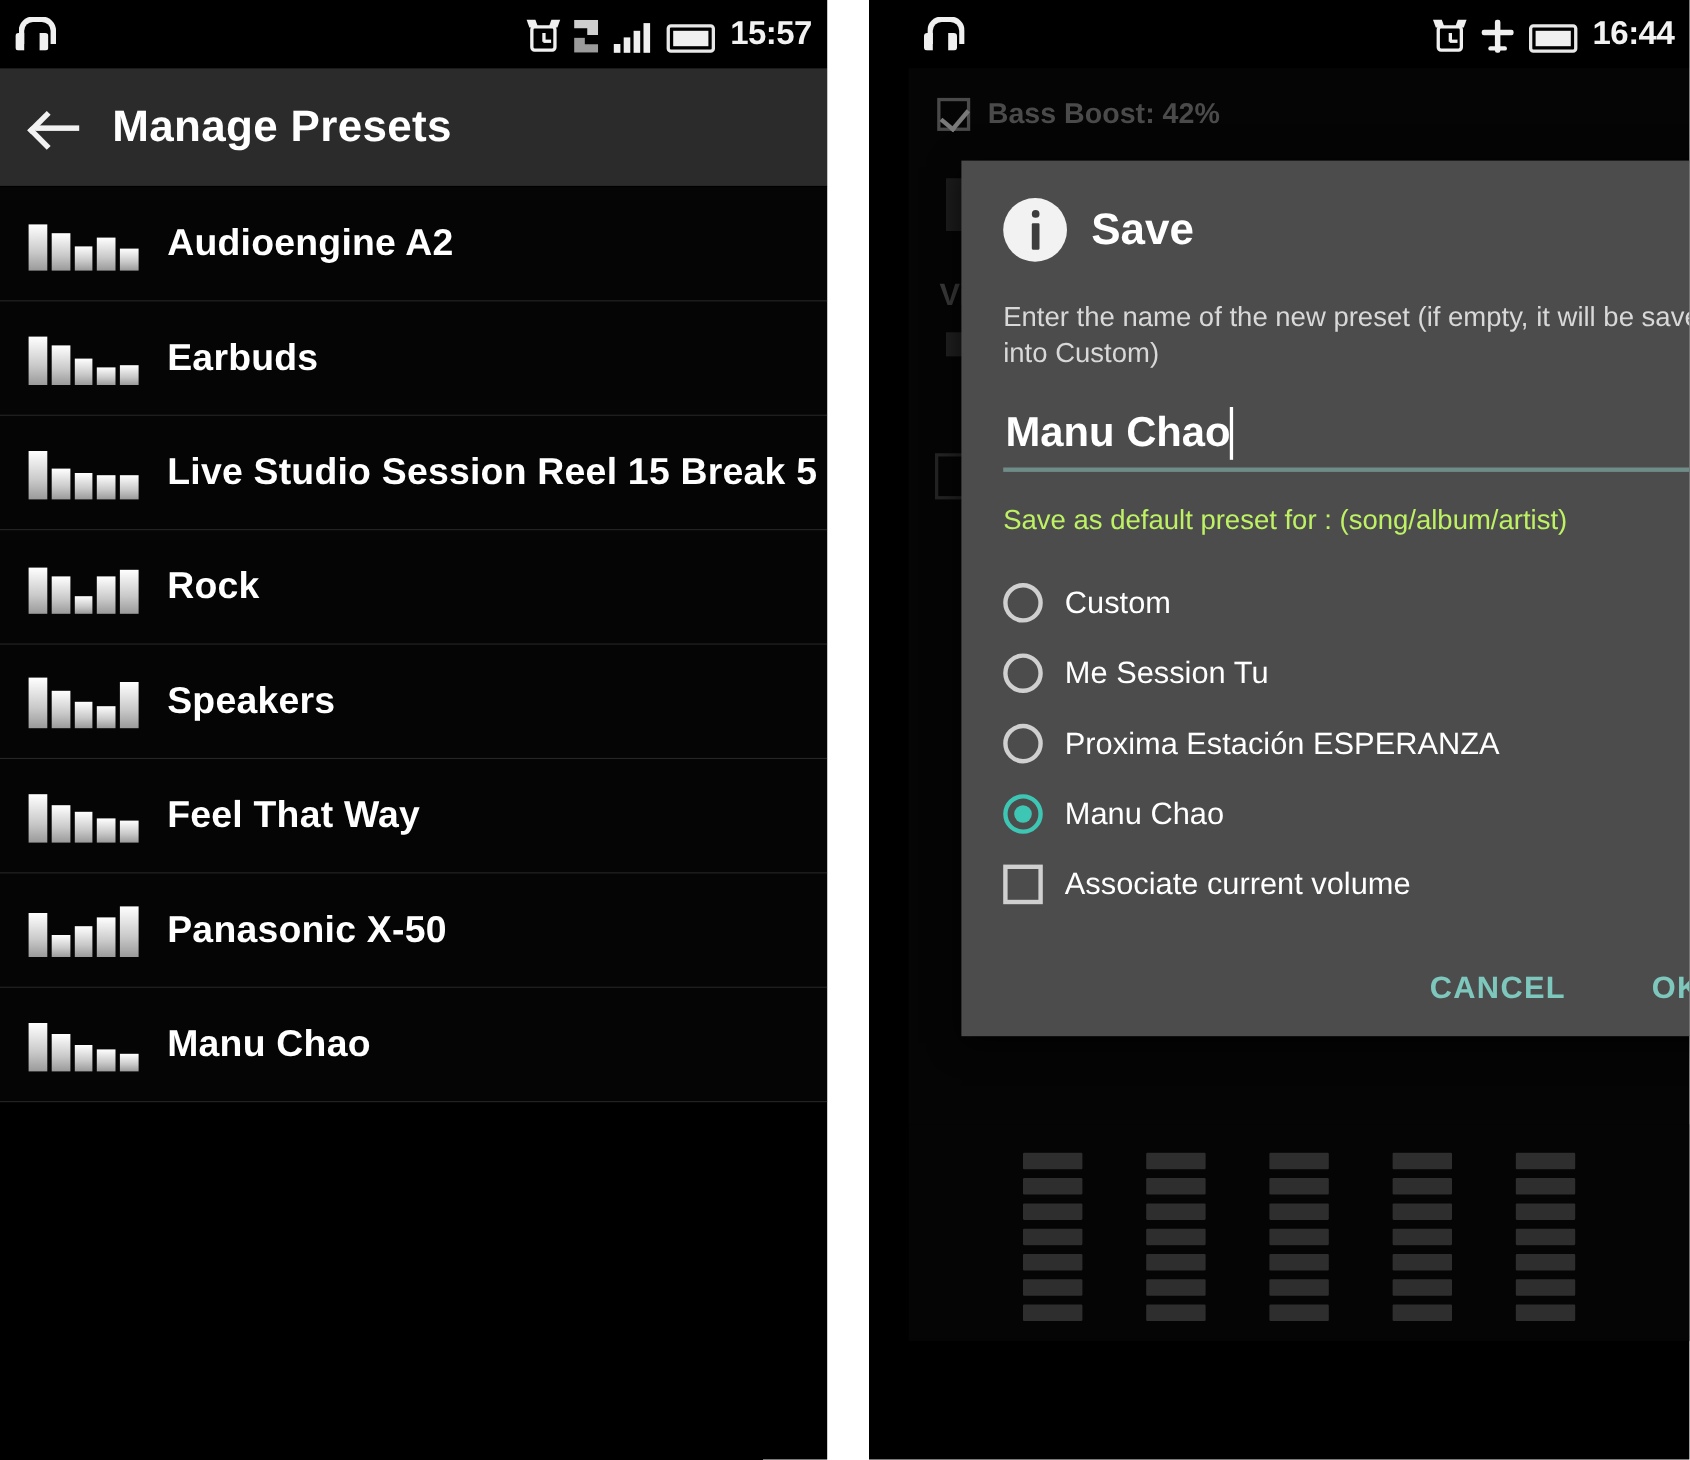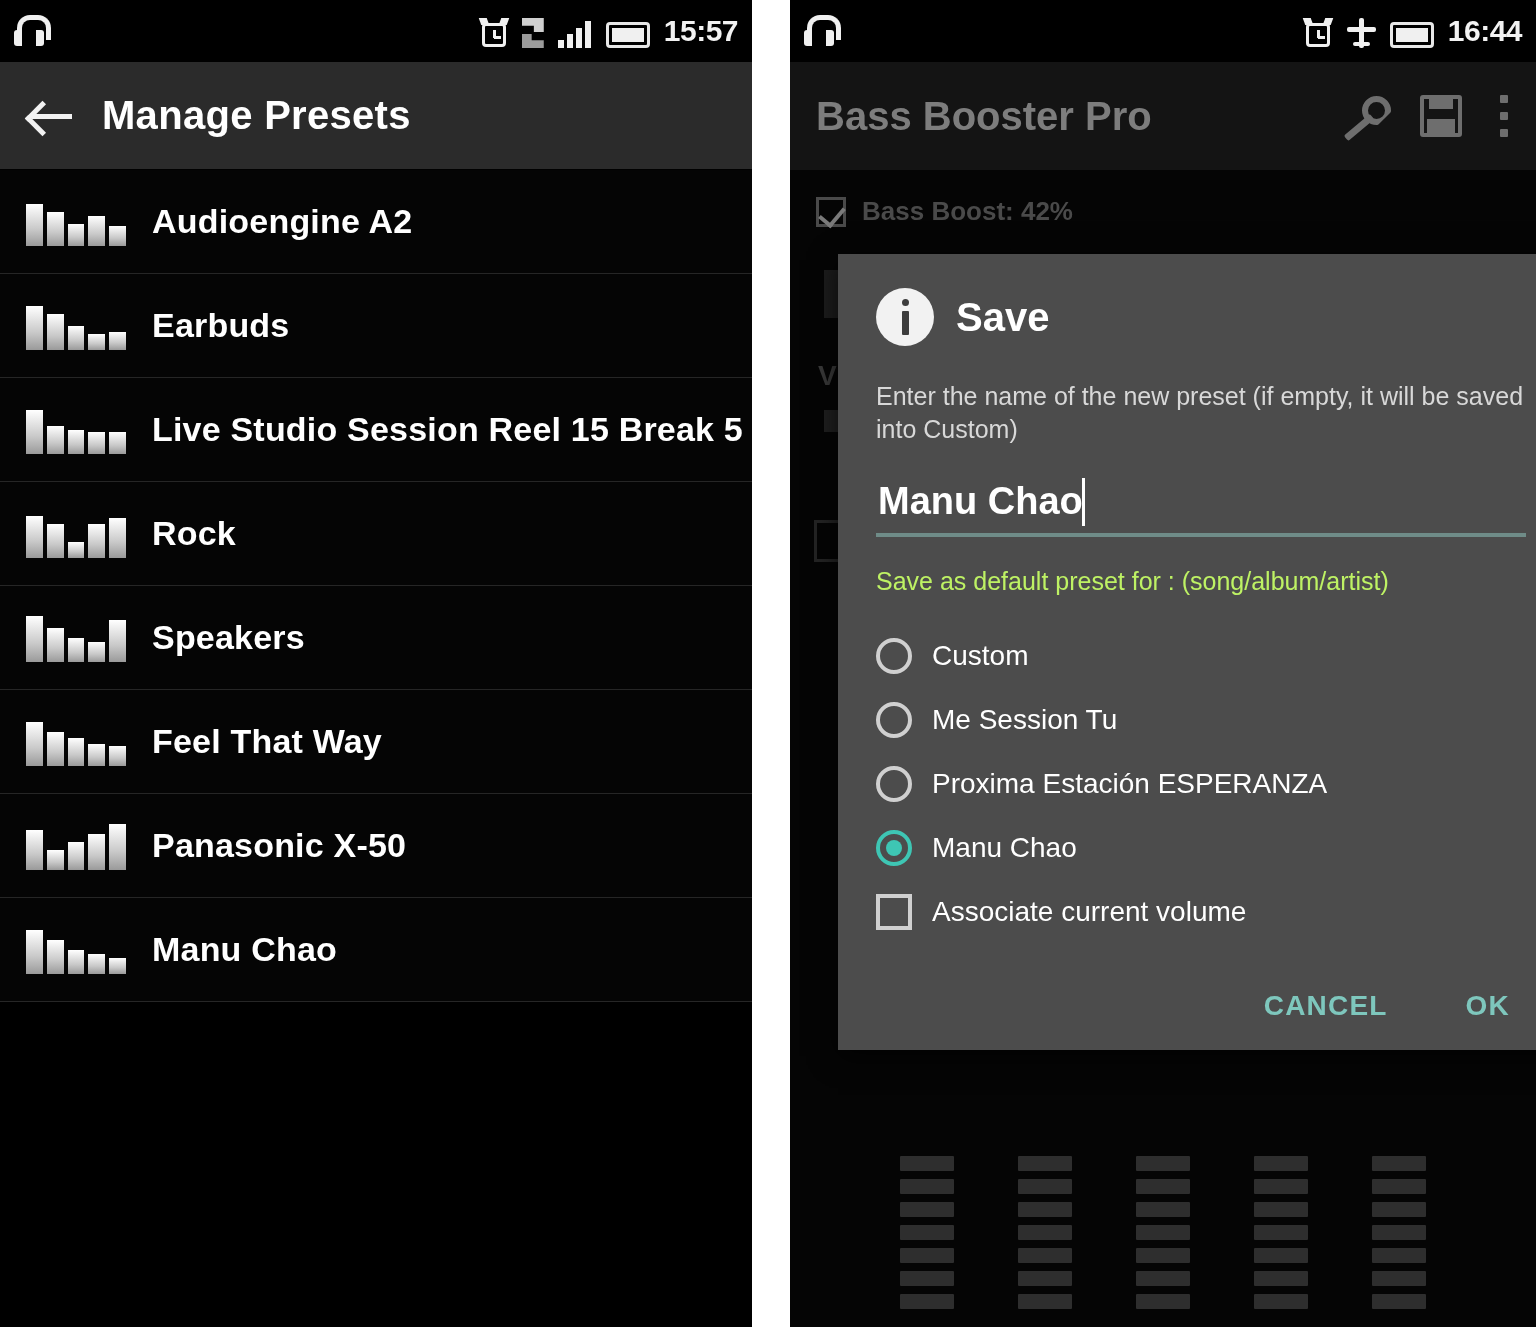--- a/index.html
+++ b/index.html
@@ -14,7 +14,7 @@
   
   .phone { position: absolute; top: 0; height: 1327px; background: #000; overflow: hidden; }
   #phone-left  { left: 0px;   width: 752px; }
-  #phone-right { left: 790px; width: 746px; }
+  #phone-right { left: 790px; width: 746px; padding-left: 36px; }
 
   
   .statusbar {

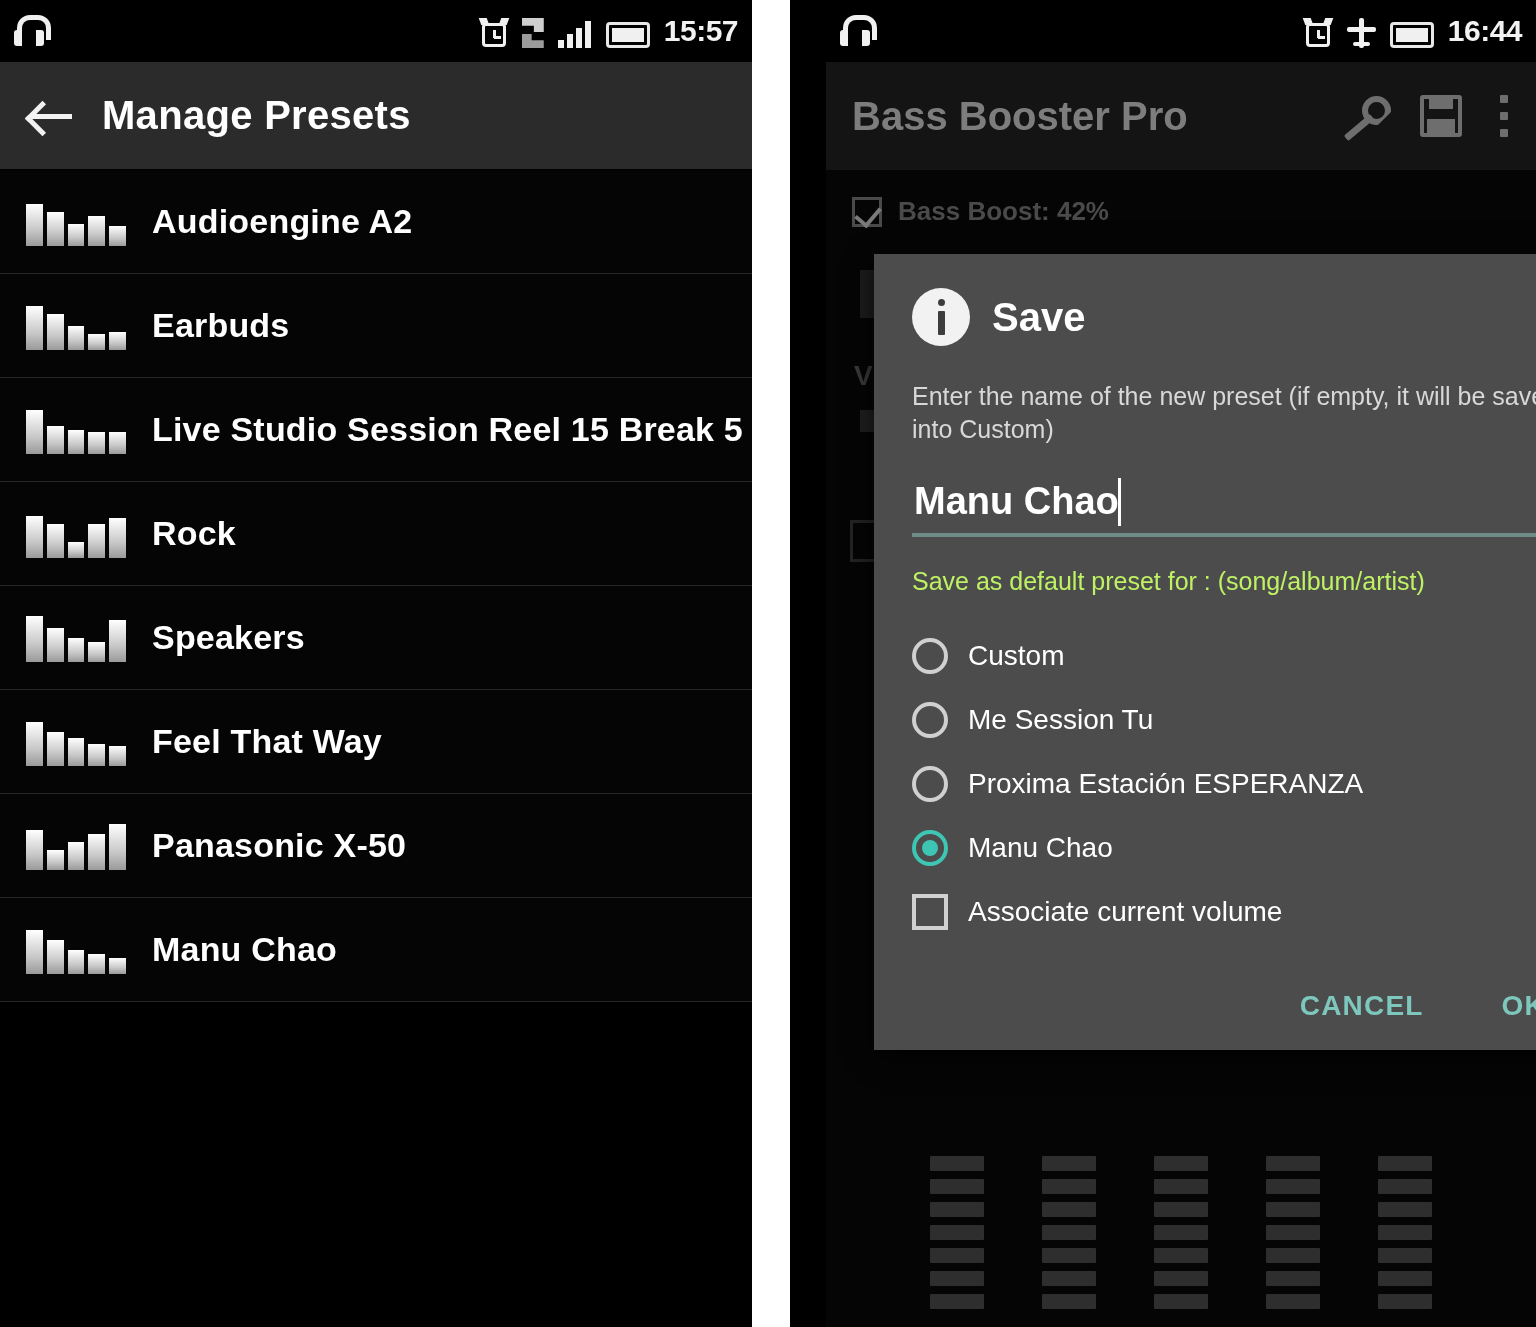--- a/index.html
+++ b/index.html
@@ -344,22 +344,6 @@
       </div>
     </div>
 
-    <div class="appbar-right">
-      <div class="title">Bass Booster Pro</div>
-      <div class="tools">
-        <div class="ic-wrench"></div>
-        <div class="ic-save">
-          <span class="outer"></span>
-            <span class="top"></span>
-            <span class="bot"></span>
-        </div>
-        <div class="ic-more">
-            <i></i>
-            <i></i>
-            <i></i>
-          </div>
-      </div>
-    </div>
 
     <div class="right-body">
 

